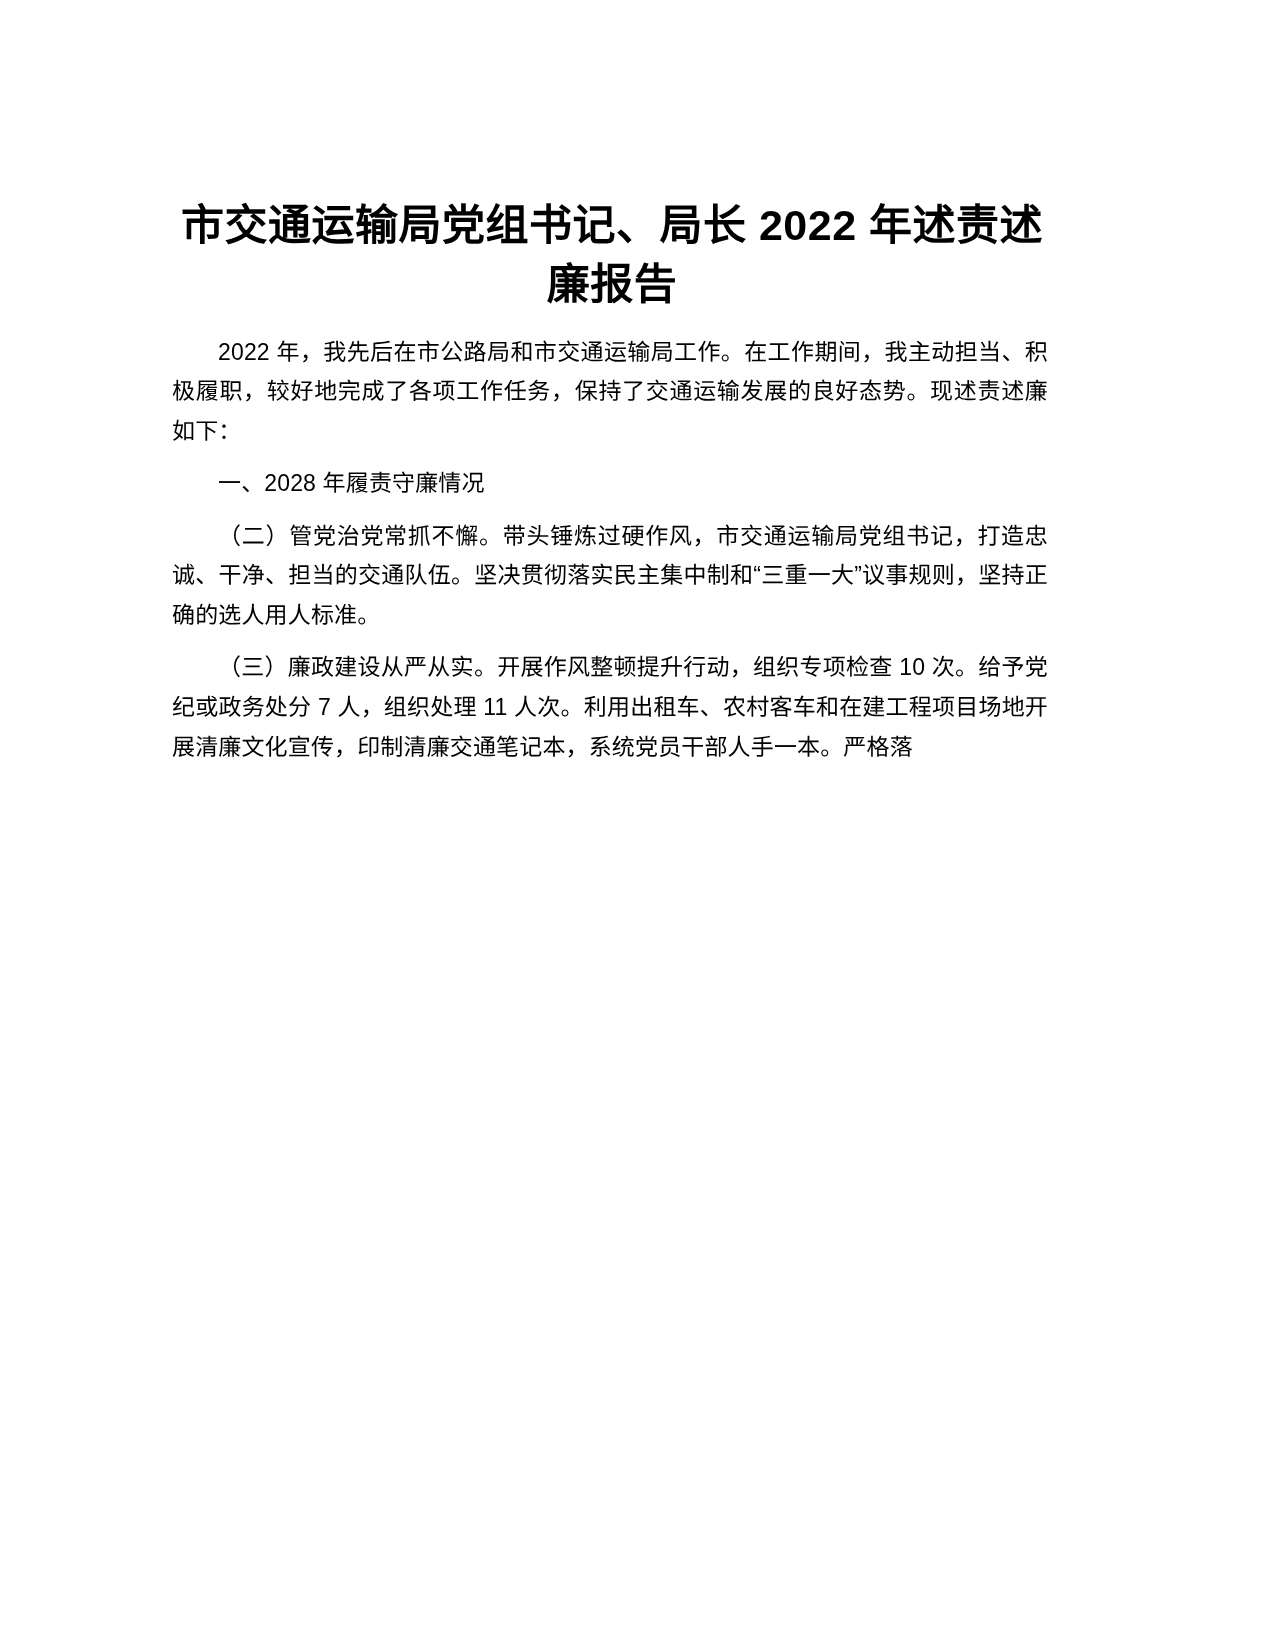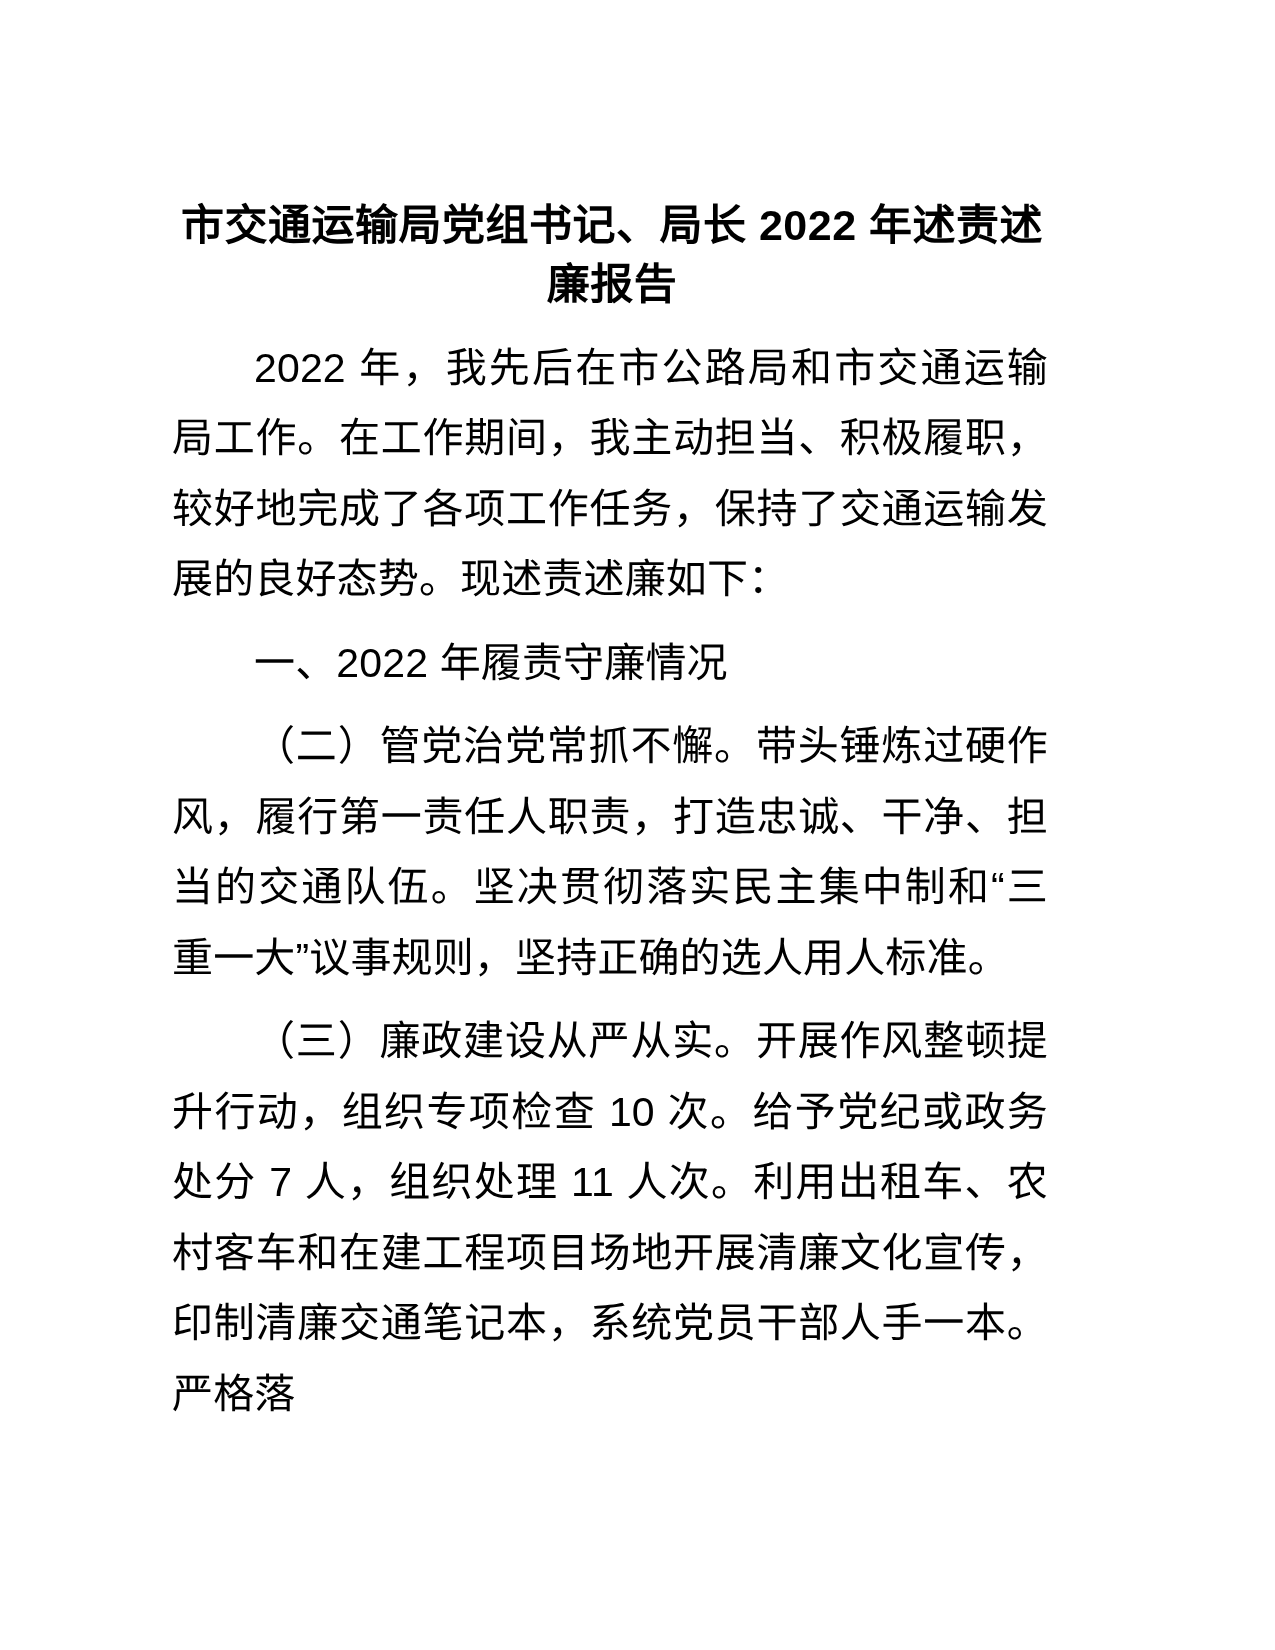--- a/index.html
+++ b/index.html
@@ -37,7 +37,7 @@
     word-break: break-all;
   }
   .para {
-    font-size: 41px;
+    font-size: 23px;
     line-height: 1.72;
     text-align: justify;
     text-align-last: left;

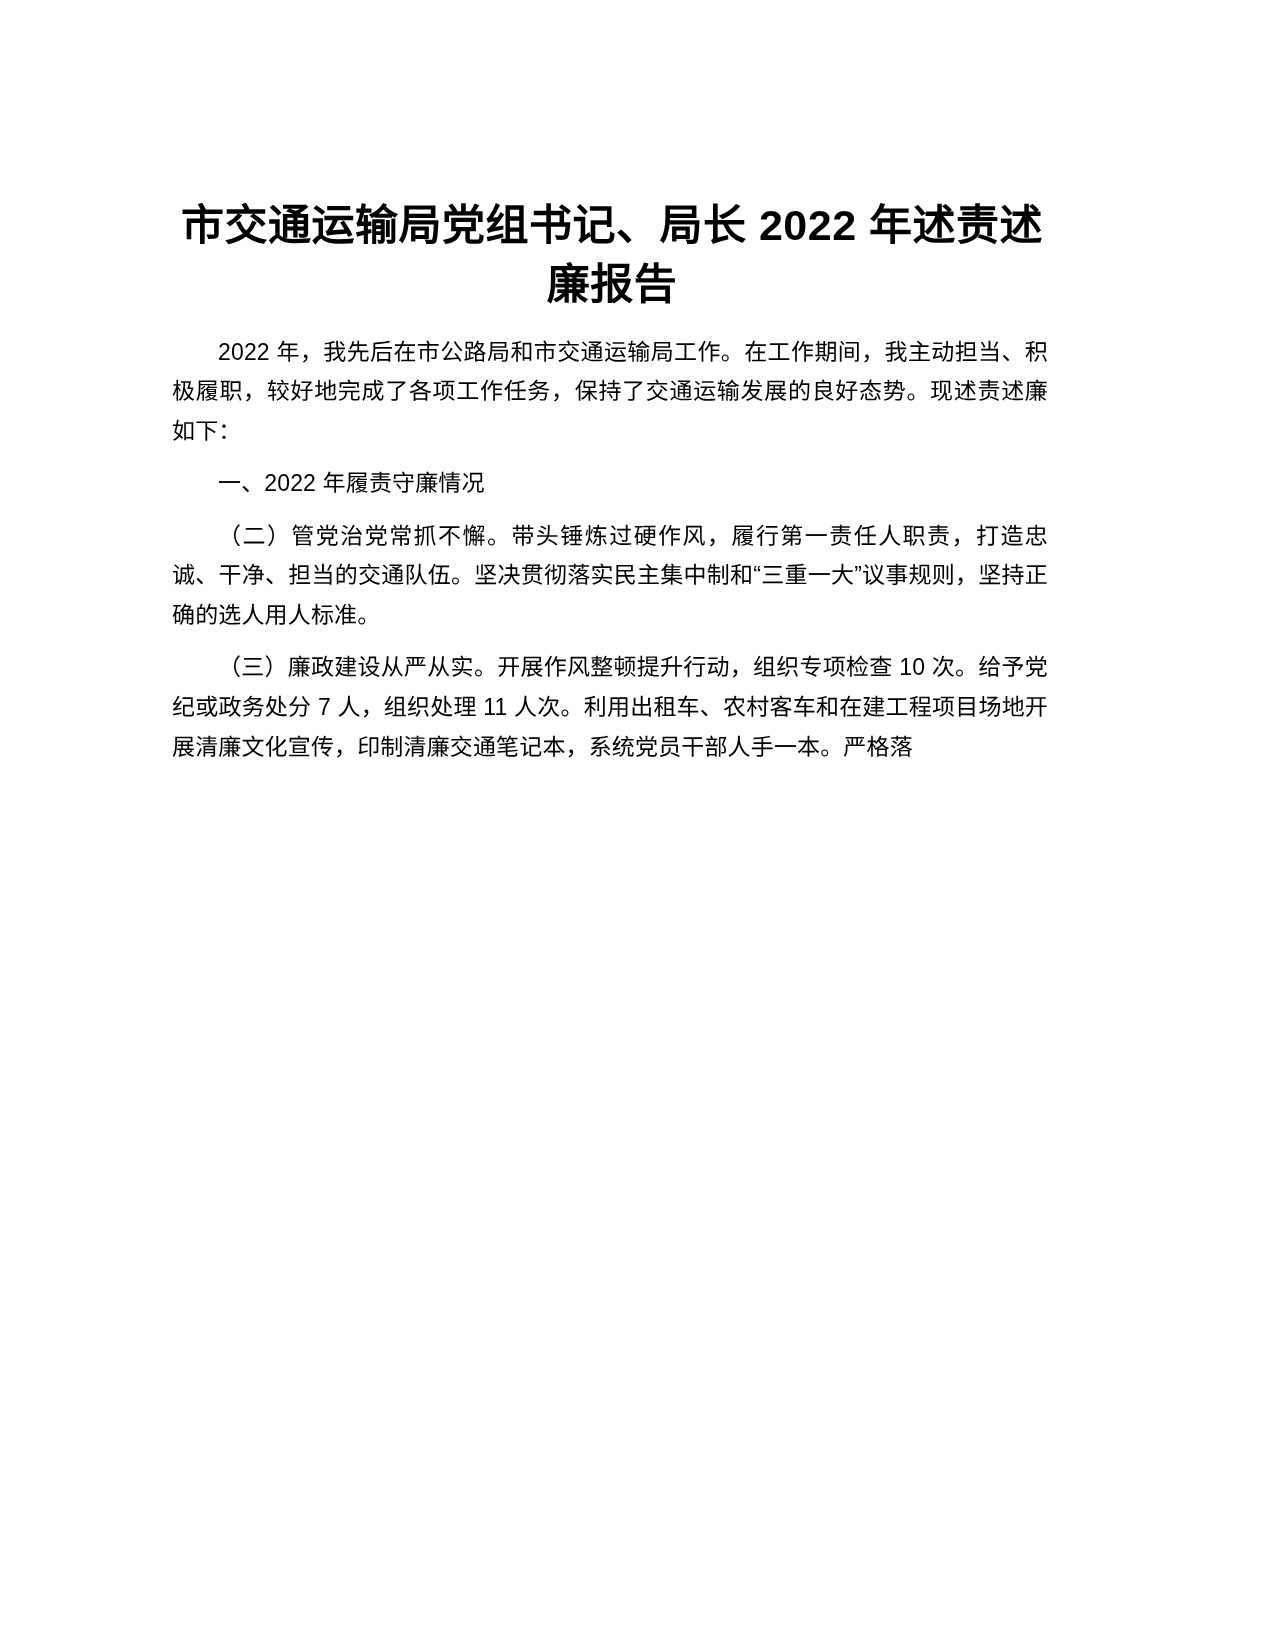--- a/index.html
+++ b/index.html
@@ -65,7 +65,7 @@
 
     <p class="para">2022 年，我先后在市公路局和市交通运输局工作。在工作期间，我主动担当、积极履职，较好地完成了各项工作任务，保持了交通运输发展的良好态势。现述责述廉如下：</p>
 
-    <p class="para heading-lvl1">一、2022 年履责守廉情况</p>
+    <p class="para heading-lvl1">一、2028 年履责守廉情况</p>
 
 
     <p class="para">（二）管党治党常抓不懈。带头锤炼过硬作风，履行第一责任人职责，打造忠诚、干净、担当的交通队伍。坚决贯彻落实民主集中制和“三重一大”议事规则，坚持正确的选人用人标准。</p>

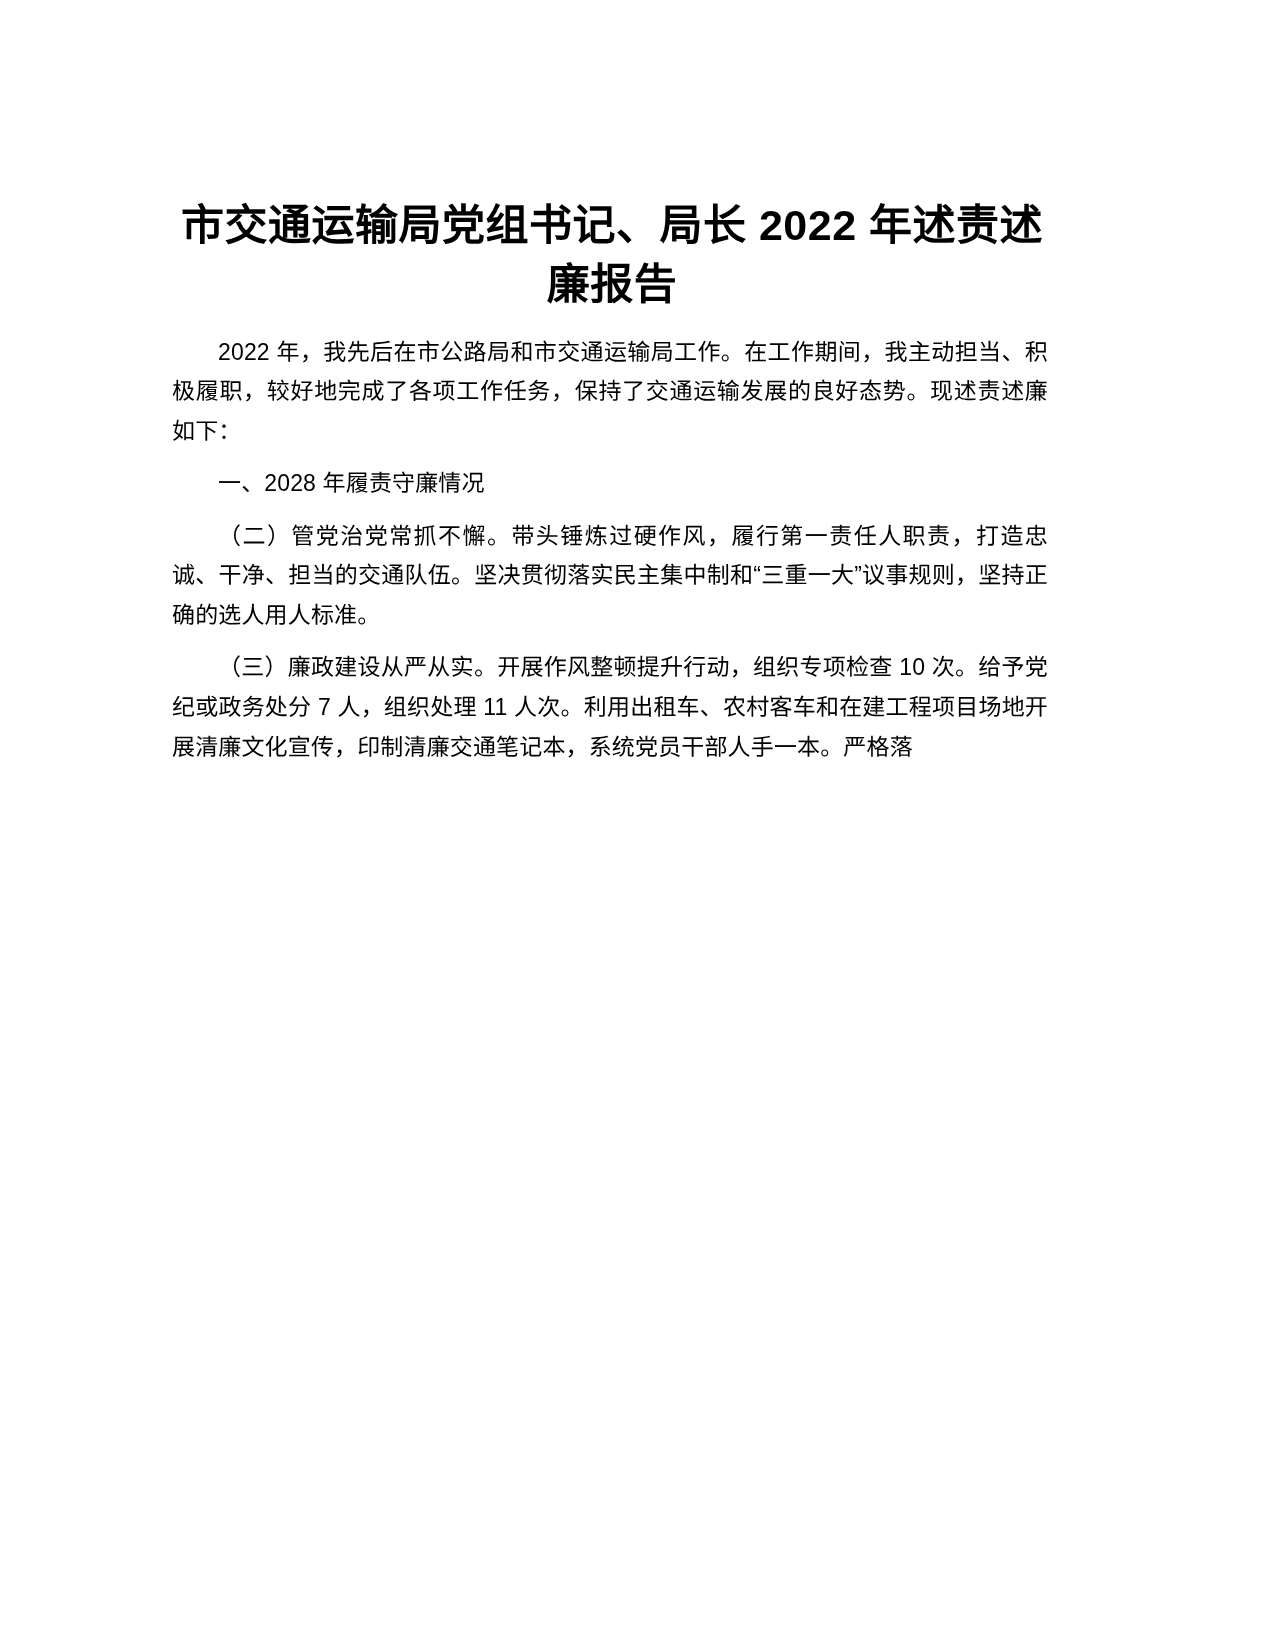--- a/index.html
+++ b/index.html
@@ -68,7 +68,7 @@
     <p class="para heading-lvl1">一、2028 年履责守廉情况</p>
 
 
-    <p class="para">（二）管党治党常抓不懈。带头锤炼过硬作风，履行第一责任人职责，打造忠诚、干净、担当的交通队伍。坚决贯彻落实民主集中制和“三重一大”议事规则，坚持正确的选人用人标准。</p>
+    <p class="para">（二）管党治党常抓不懈。带头锤炼过硬作风，市交通运输局党组书记，打造忠诚、干净、担当的交通队伍。坚决贯彻落实民主集中制和“三重一大”议事规则，坚持正确的选人用人标准。</p>
 
     <p class="para clipped">（三）廉政建设从严从实。开展作风整顿提升行动，组织专项检查 10 次。给予党纪或政务处分 7 人，组织处理 11 人次。利用出租车、农村客车和在建工程项目场地开展清廉文化宣传，印制清廉交通笔记本，系统党员干部人手一本。严格落</p>
 

